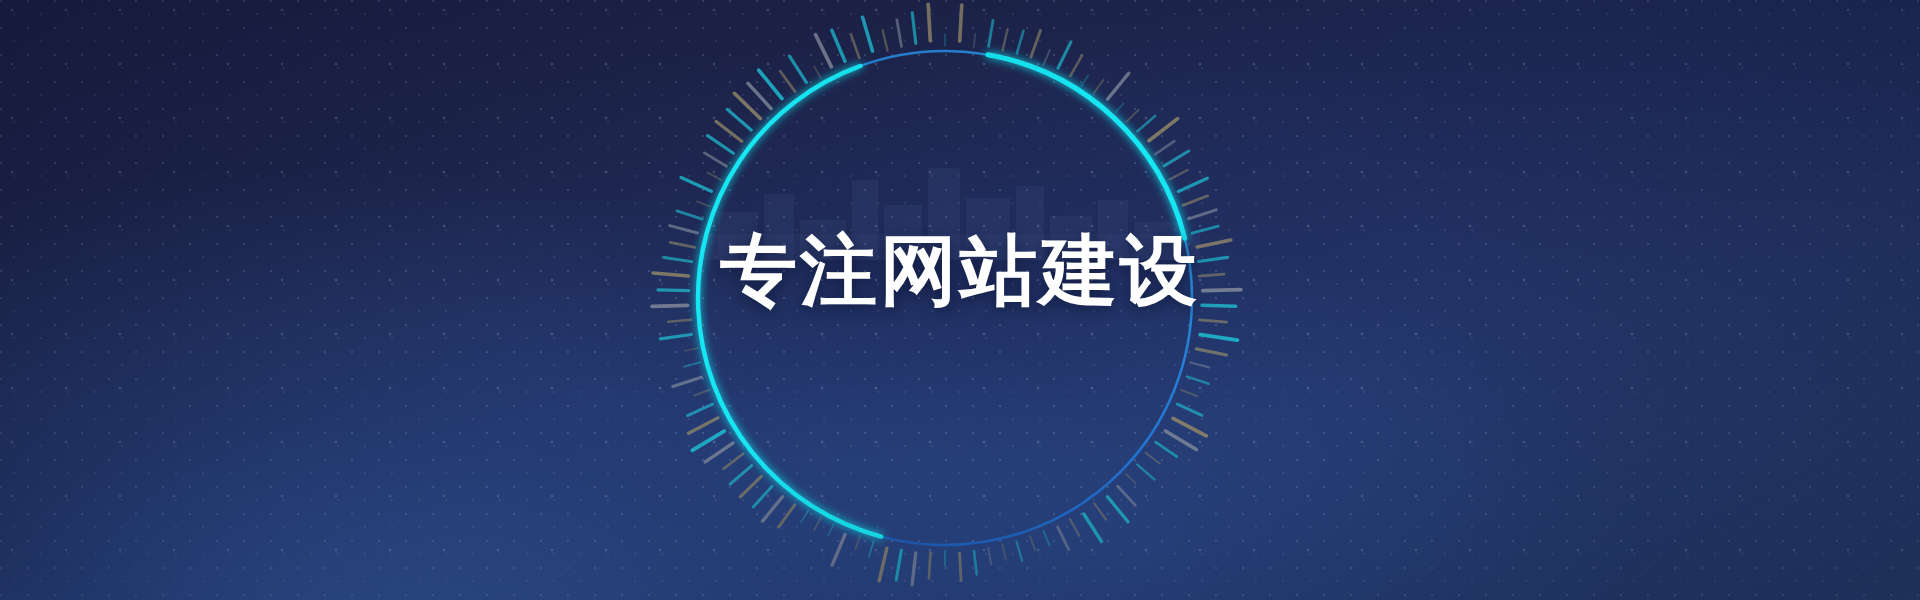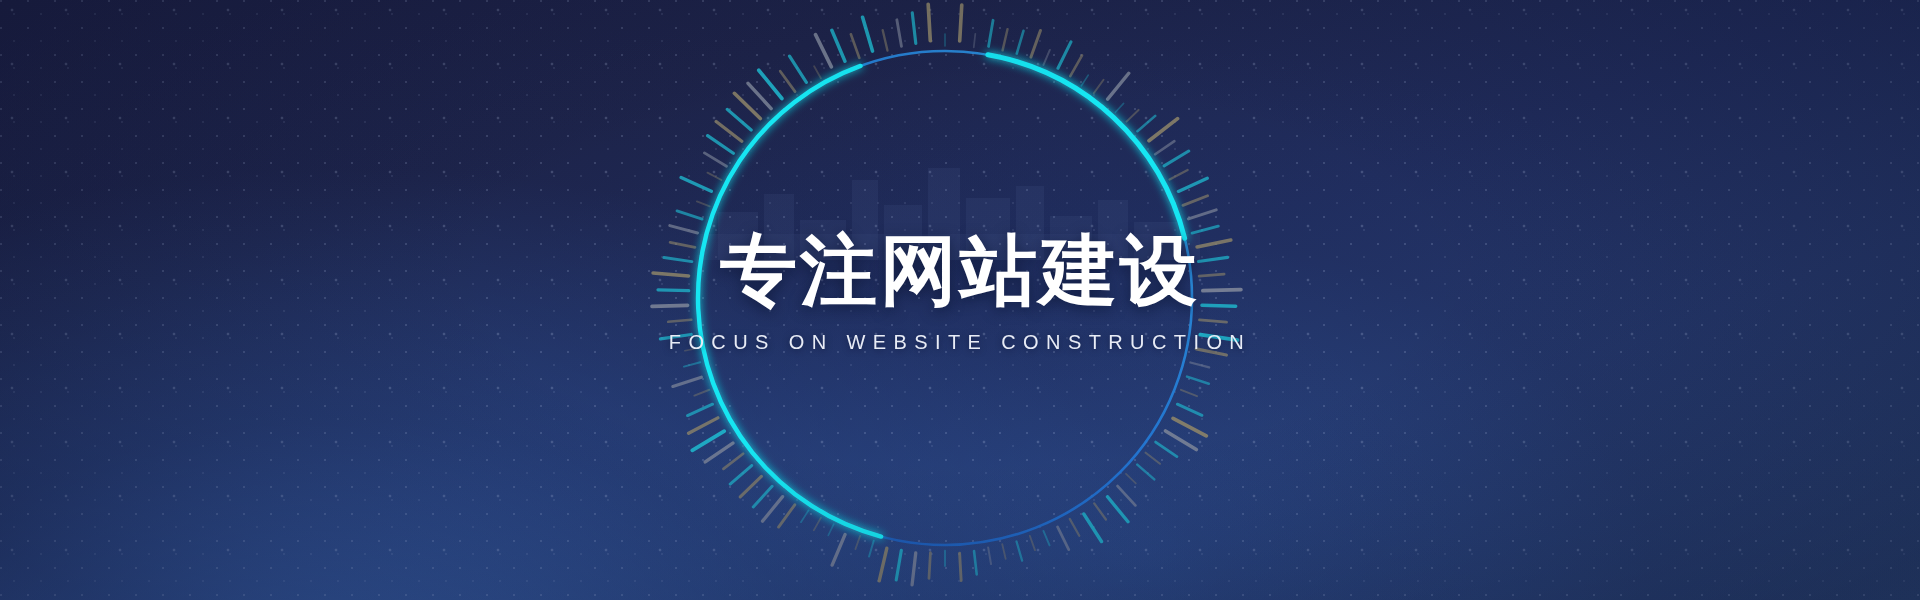--- a/index.html
+++ b/index.html
@@ -280,7 +280,6 @@
 
   <div class="content">
     <h1 class="headline">专注网站建设</h1>
-    <div class="subtitle-en">FOCUS ON WEBSITE CONSTRUCTION</div>
   </div>
 
 </div>

